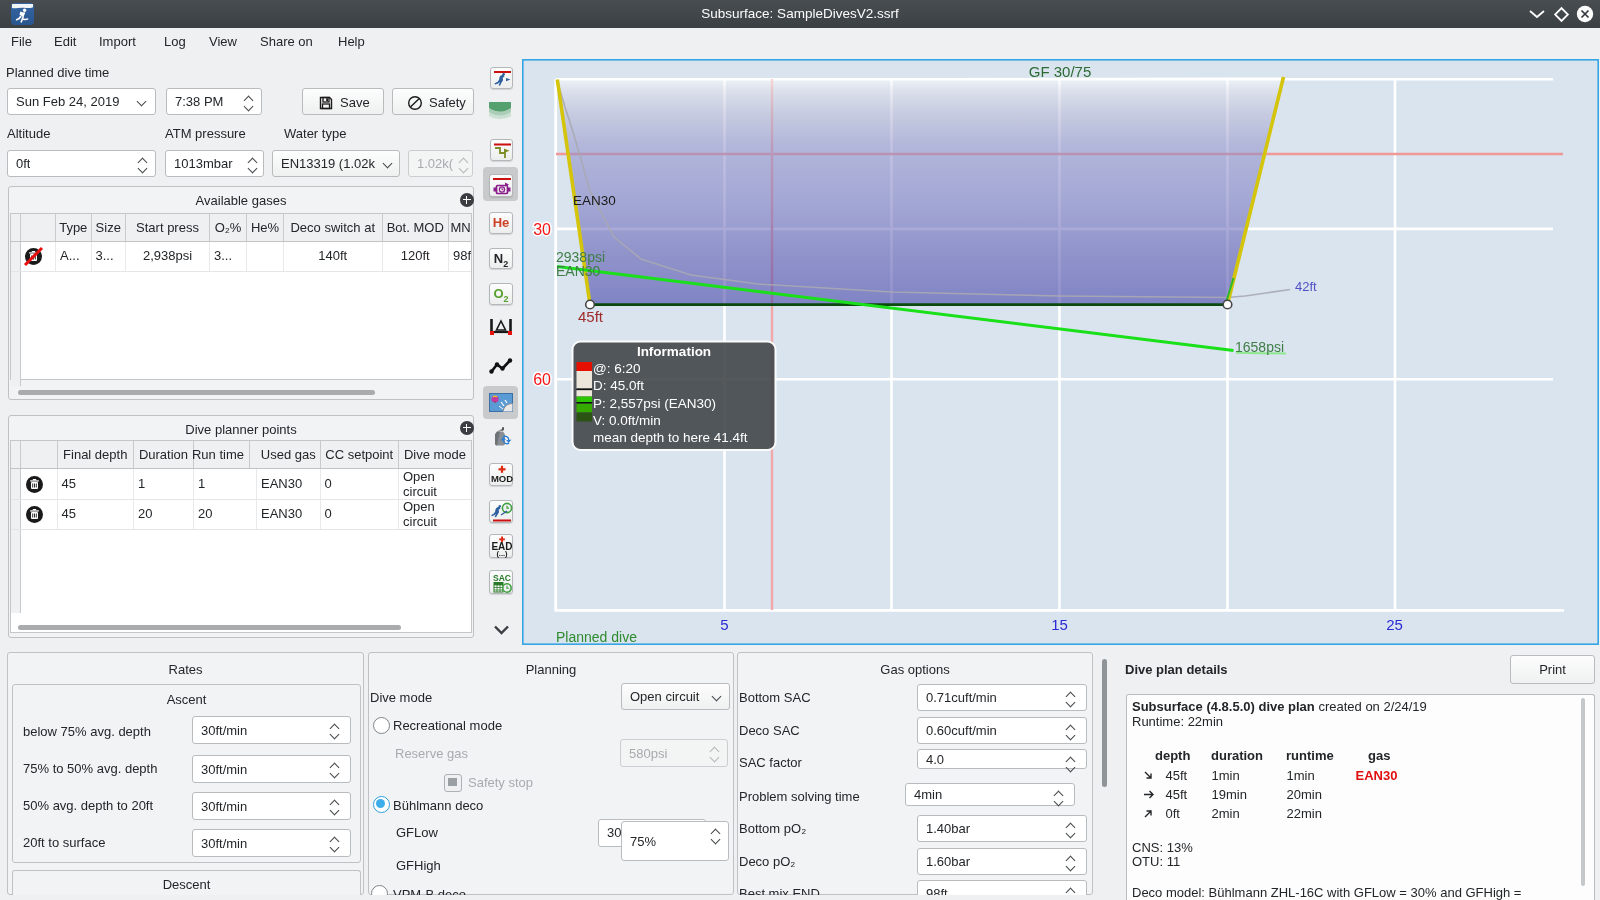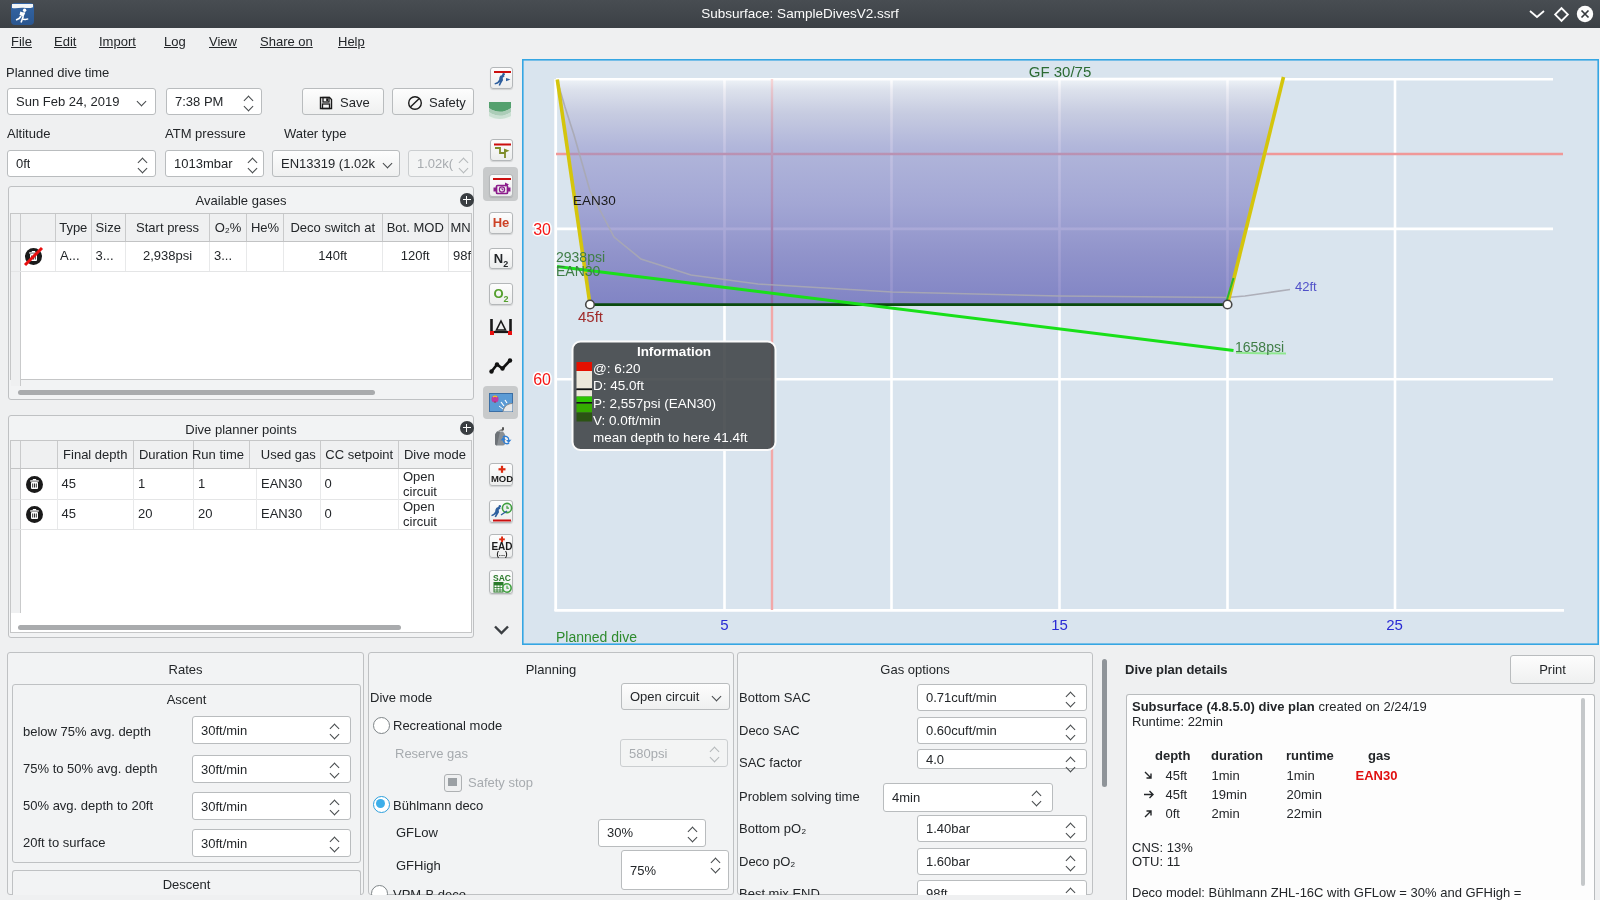--- a/index.html
+++ b/index.html
@@ -11,7 +11,7 @@
 #appicon { position:absolute; left:11px; top:3px; width:23px; height:22px; background:linear-gradient(#3465a4,#2a568f); border-radius:4px; }
 
 #menubar { position:absolute; left:0; top:28px; width:1600px; height:28px; background:#eff0f1; }
-#menubar span { position:absolute; top:0; line-height:28px;text-decoration:underline; }
+#menubar span { position:absolute; top:0; line-height:28px; }
 
 .lbl { position:absolute; white-space:nowrap; }
 .spin, .combo, .btn { position:absolute; background:#fff; border:1px solid #b9bcbe; border-radius:3px; }

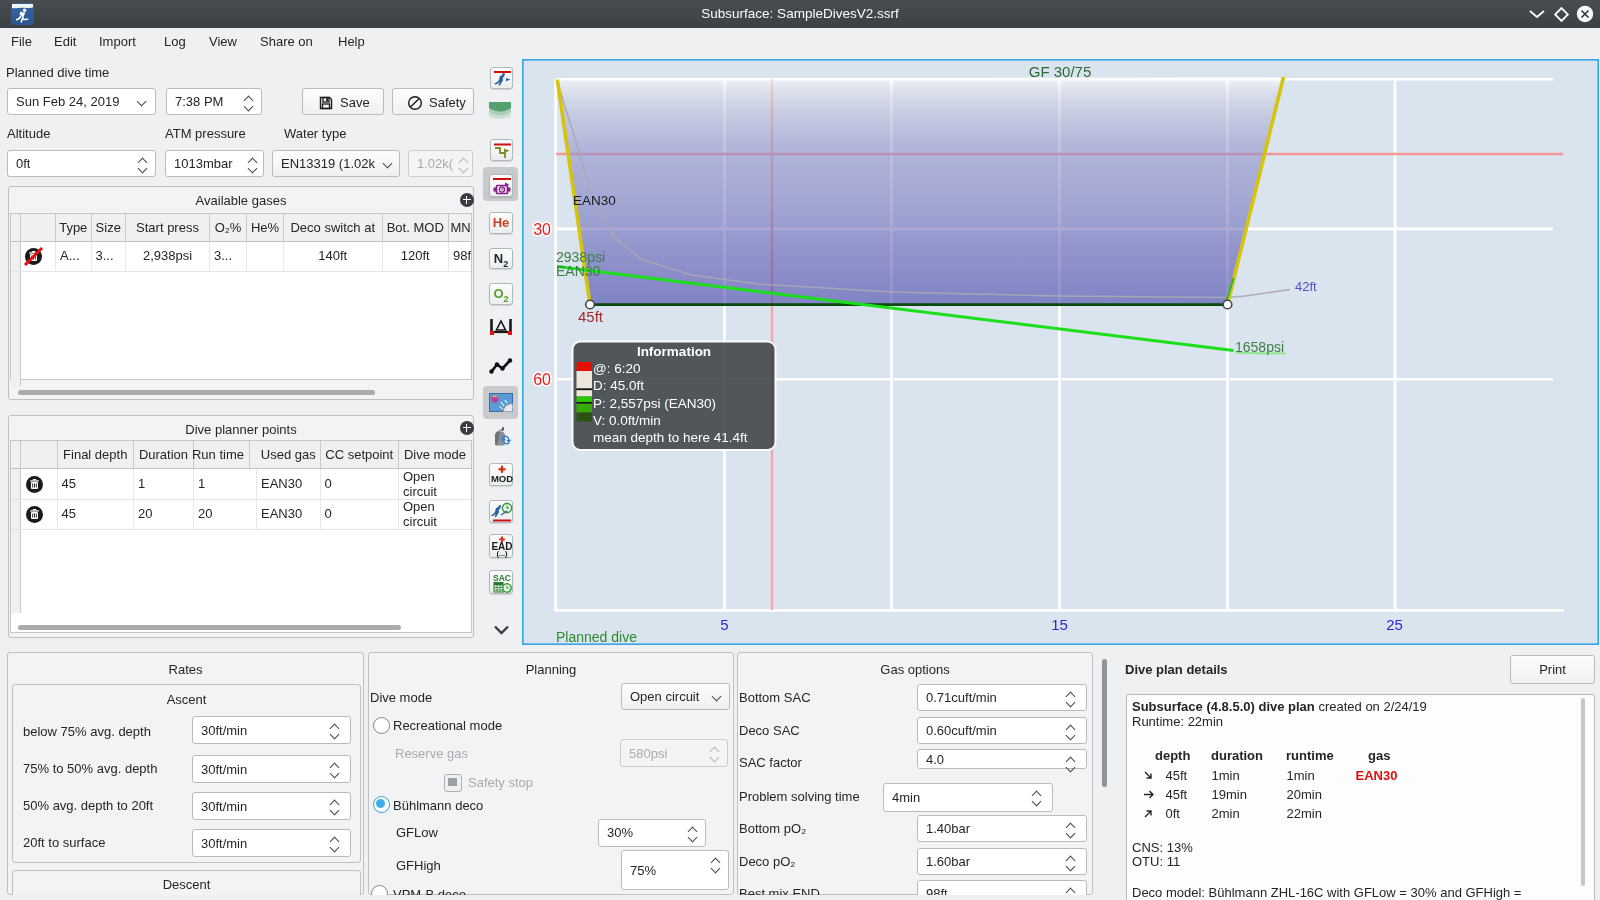--- a/index.html
+++ b/index.html
@@ -520,7 +520,7 @@
     <span class="ch chd" style="right:12px;top:13.5px"></span>
   </div>
 <div class="lbl" style="left:739px;top:789px">Problem solving time</div>
-<div class="spin" style="left:883px;top:783px;width:170px;height:29px">
+<div class="spin" style="left:905px;top:783px;width:170px;height:23px">
     <div class="v">4min</div>
     <span class="ch chu" style="right:12px;top:7.5px"></span>
     <span class="ch chd" style="right:12px;top:13.5px"></span>

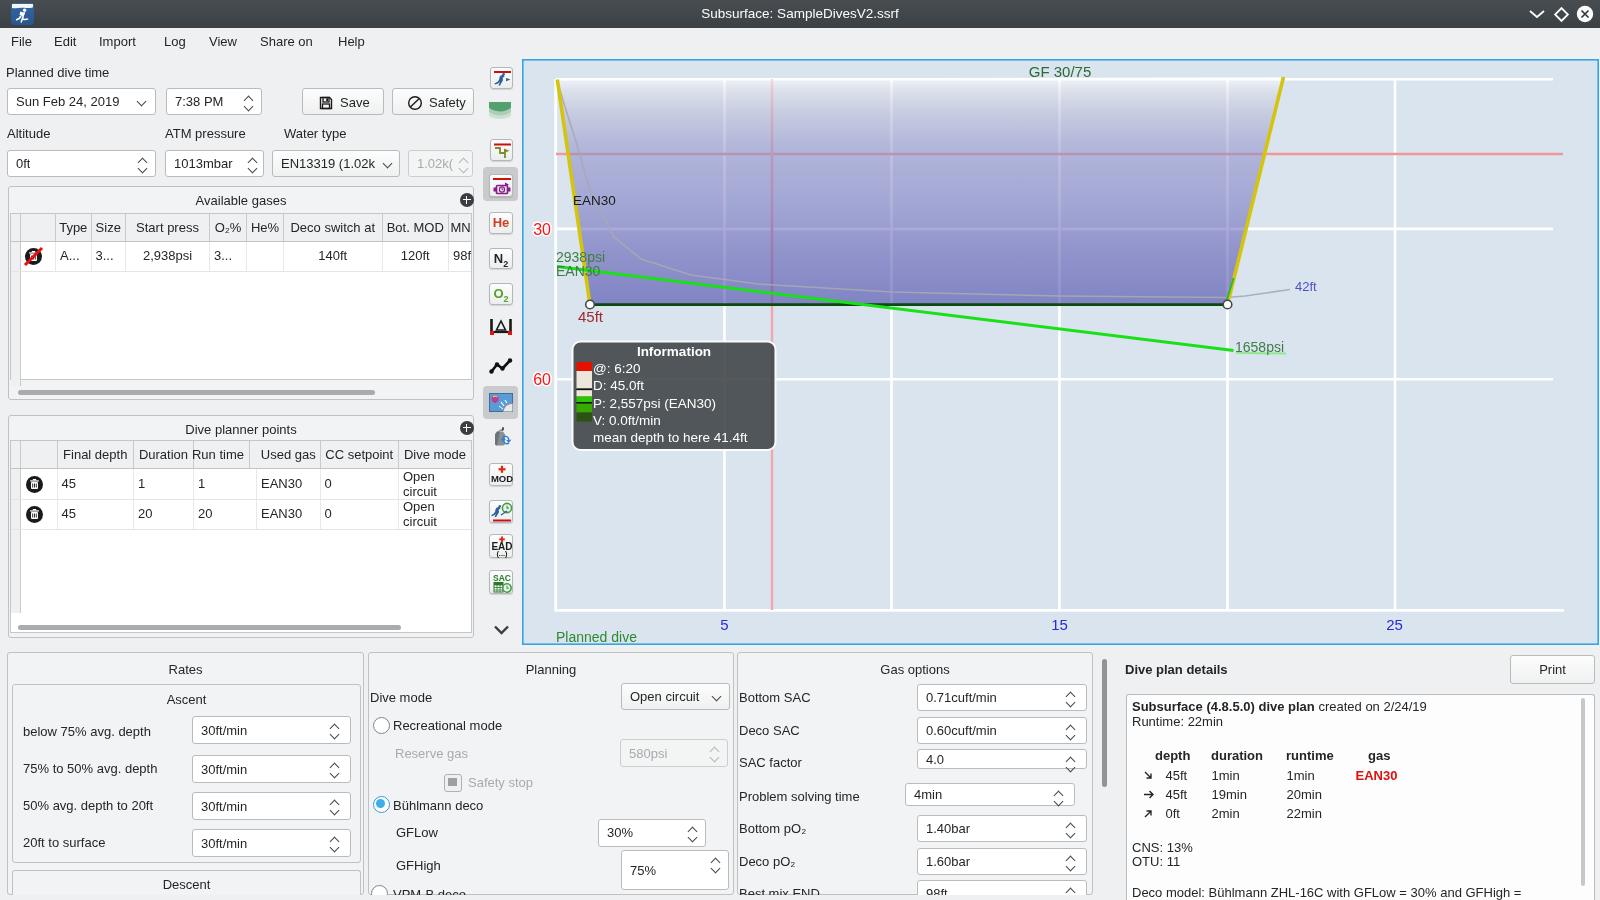--- a/index.html
+++ b/index.html
@@ -490,7 +490,7 @@
     <span class="ch chd" style="right:9px;top:14px"></span>
   </div>
 <div class="lbl" style="left:396px;top:858px">GFHigh</div>
-<div class="spin" style="left:621px;top:850px;width:108px;height:40px">
+<div class="spin" style="left:621px;top:821px;width:108px;height:40px">
     <div class="v">75%</div>
     <span class="ch chu" style="right:9px;top:8px"></span>
     <span class="ch chd" style="right:9px;top:14px"></span>

